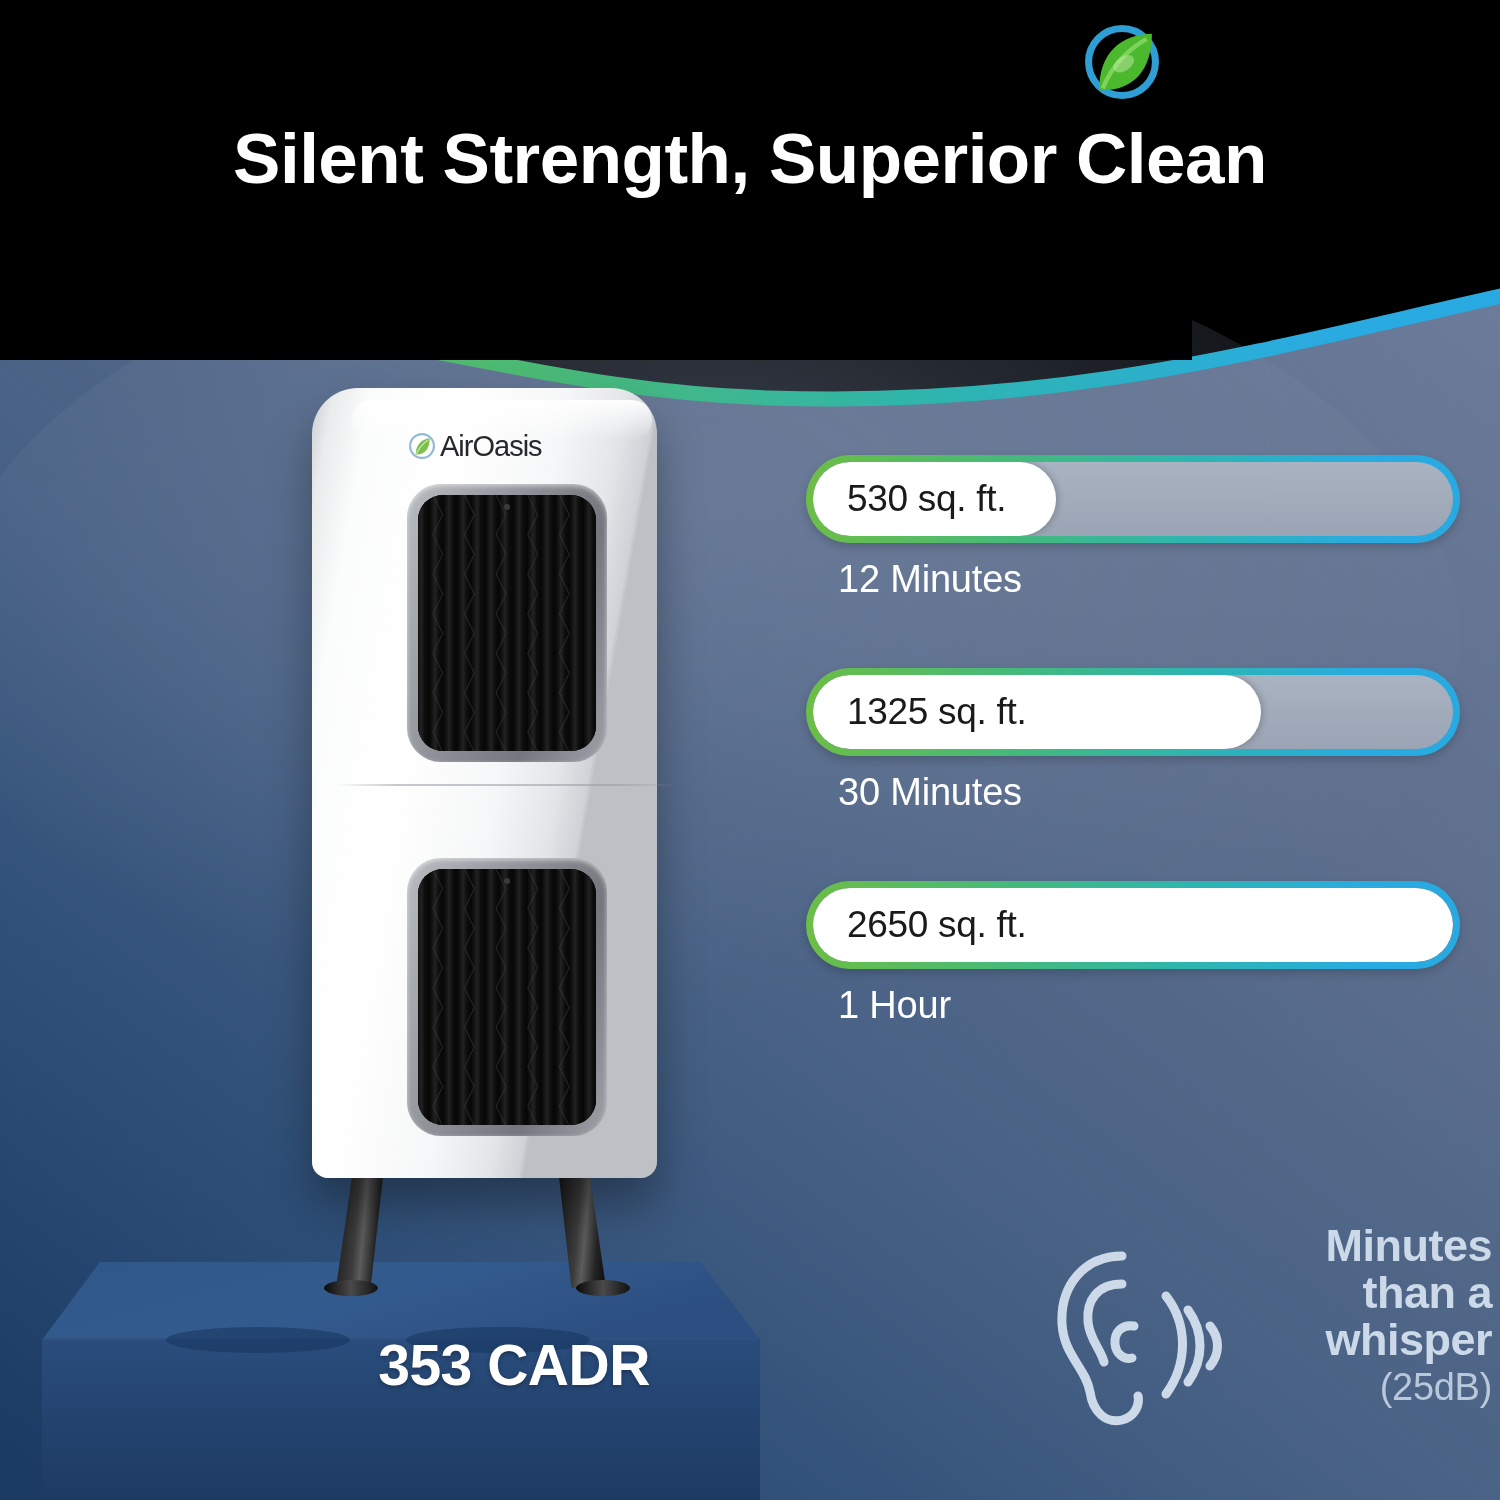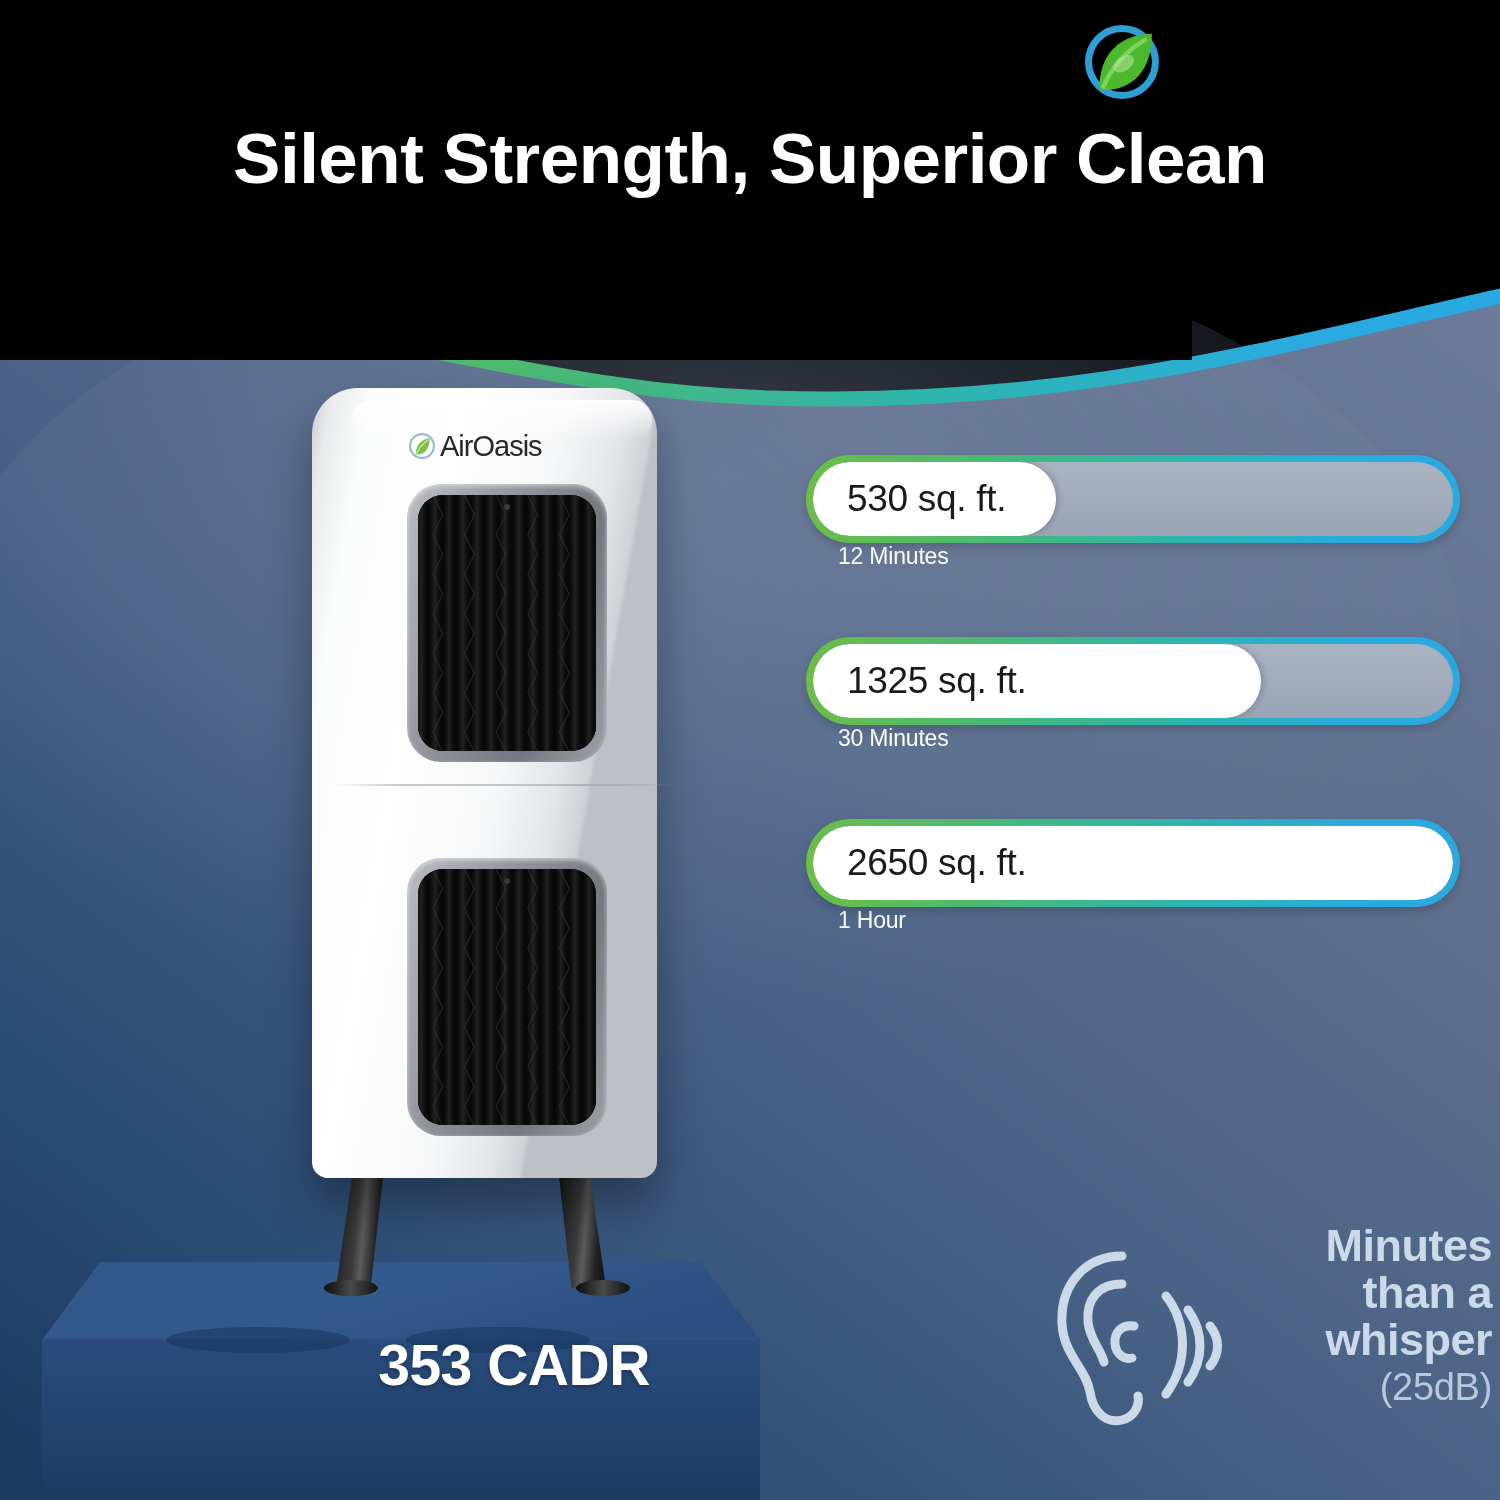--- a/index.html
+++ b/index.html
@@ -137,8 +137,8 @@
     white-space:nowrap;padding-left:34px;letter-spacing:-0.3px;
   }
   .metric-caption{
-    padding-left:32px;
-    color:#ffffff;font-size:23px;font-weight:400;letter-spacing:-0.2px;
+    margin-top:15px;padding-left:32px;
+    color:#ffffff;font-size:38px;font-weight:400;letter-spacing:-0.2px;
   }
 
   

